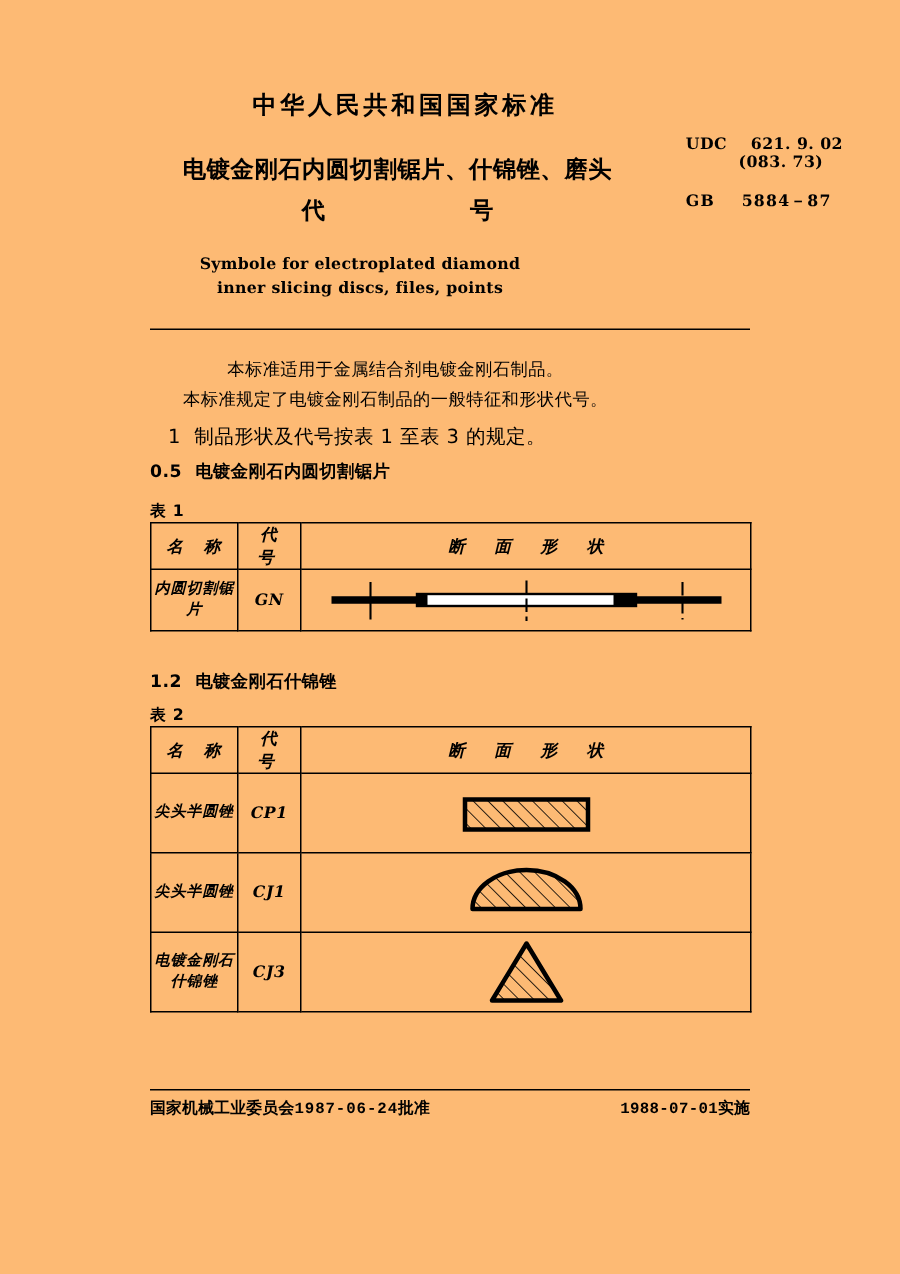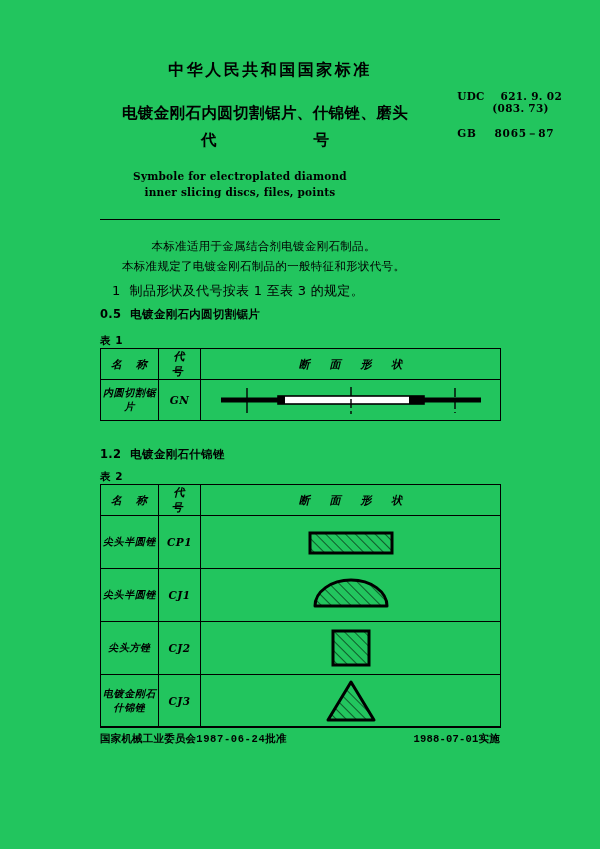--- a/index.html
+++ b/index.html
@@ -20,7 +20,7 @@
     left: 0; top: 0;
     width: 600px;
     height: 849px;
-    background: #22c55e;
+    background: #fdba74;
   }
 
   

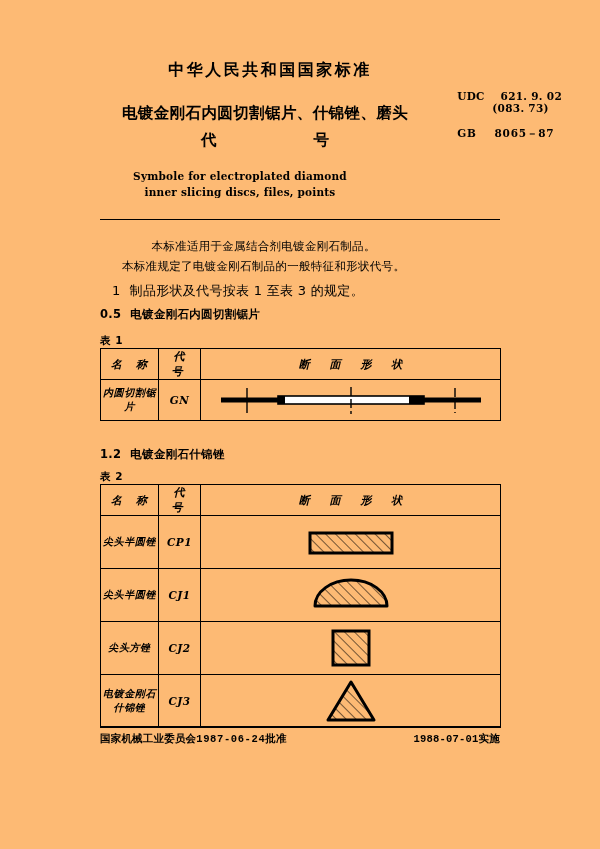--- a/index.html
+++ b/index.html
@@ -257,7 +257,7 @@
       <div class="gb-line">
         <span>GB</span>
         &nbsp;&nbsp;
-        <span>8065－87</span>
+        <span>5884－87</span>
       </div>
     </div>
   </div>

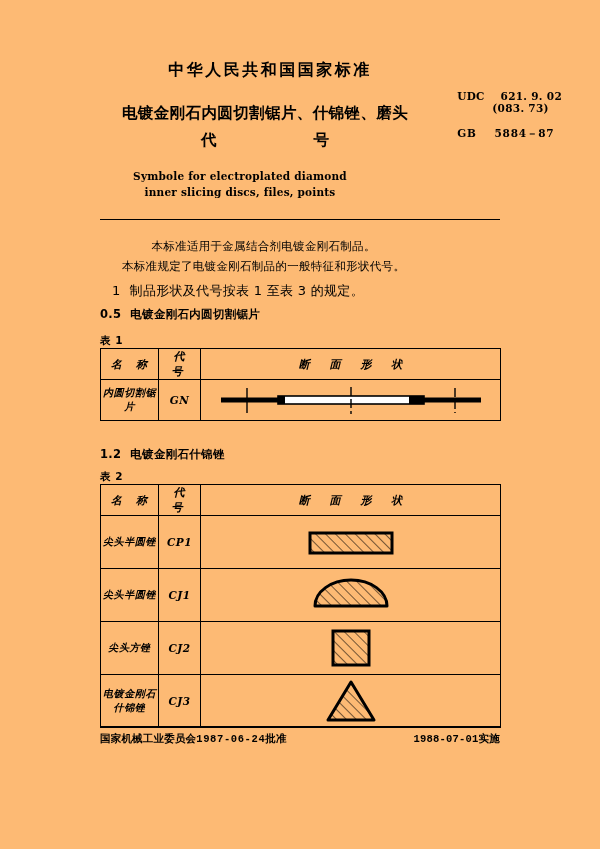--- a/index.html
+++ b/index.html
@@ -387,22 +387,6 @@
         </td>
       </tr>
 
-      <tr>
-        <td class="c-name">尖头方锉</td>
-        <td class="c-code">CJ2</td>
-        <td class="c-shape">
-          <div class="shape-wrap">
-            <svg width="46" height="44" viewBox="0 0 46 44">
-              <defs>
-                <pattern id="hatchC" width="7" height="7" patternUnits="userSpaceOnUse" patternTransform="rotate(-45)">
-                  <line x1="0" y1="0" x2="0" y2="7" stroke="#000" stroke-width="1.1"></line>
-                </pattern>
-              </defs>
-              <rect x="5" y="5" width="36" height="34" fill="url(#hatchC)" stroke="#000" stroke-width="3"></rect>
-            </svg>
-          </div>
-        </td>
-      </tr>
 
       <tr>
         <td class="c-name">电镀金刚石什锦锉</td>

